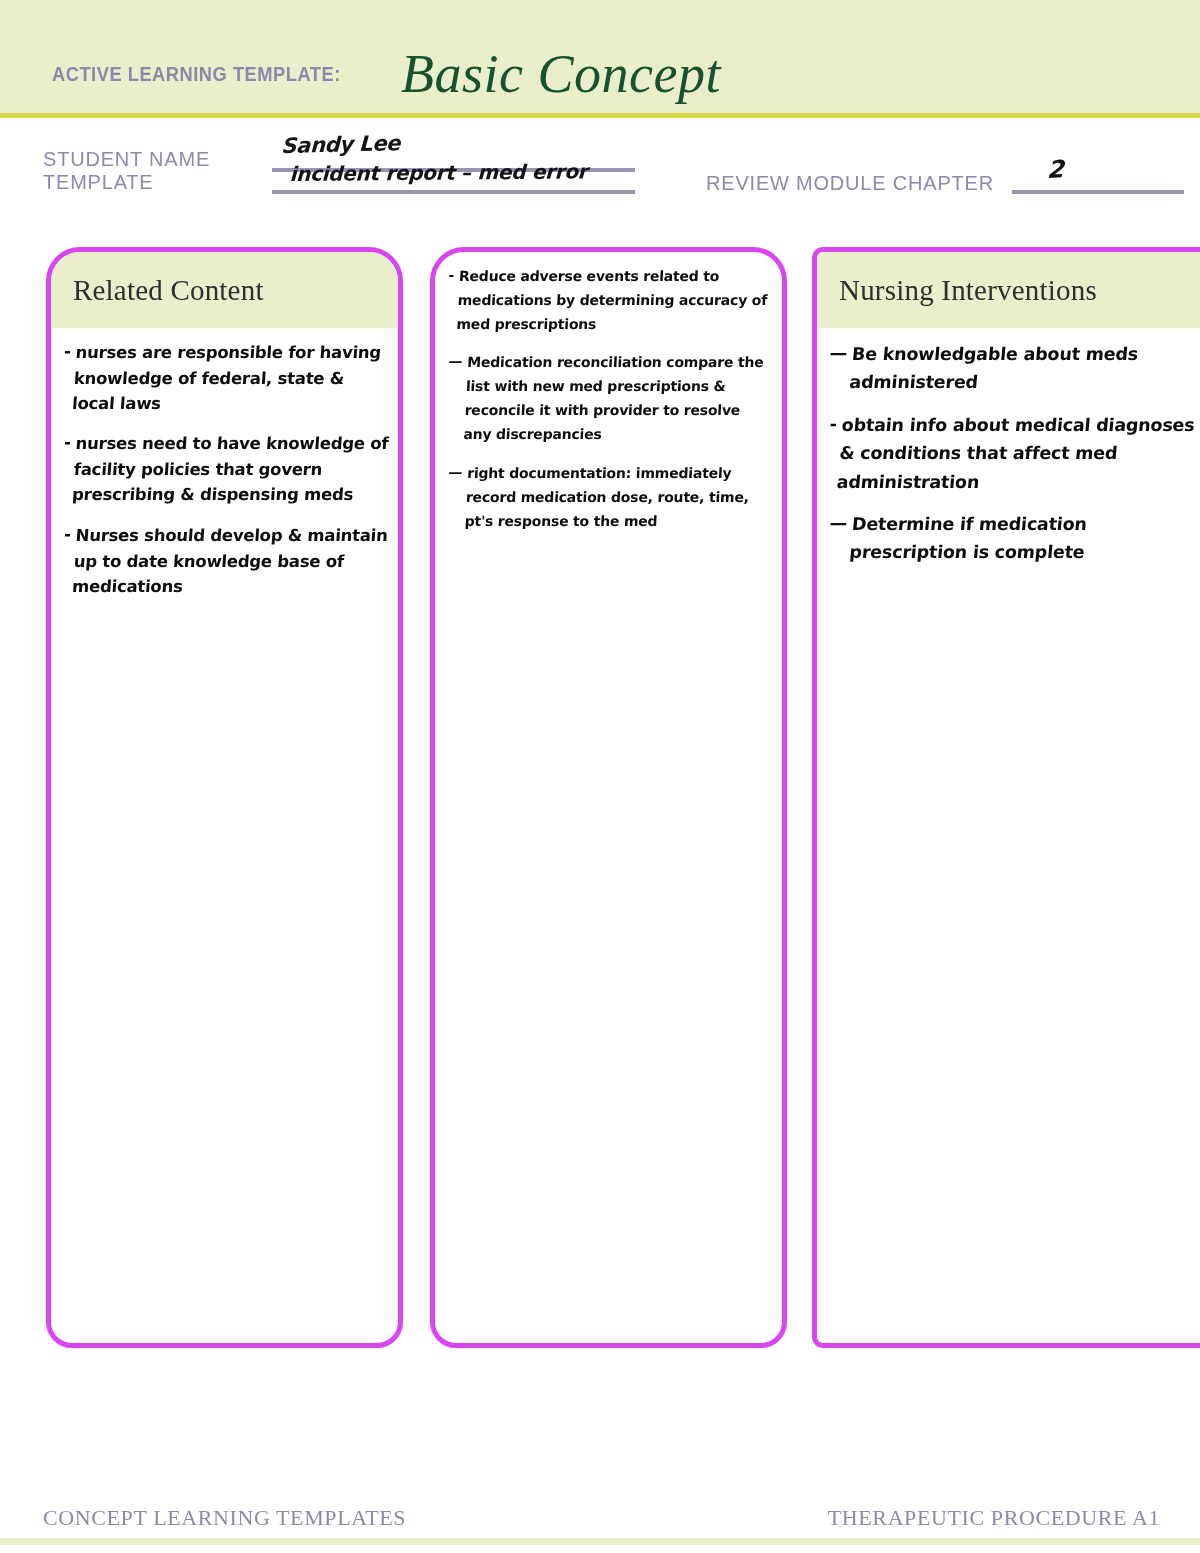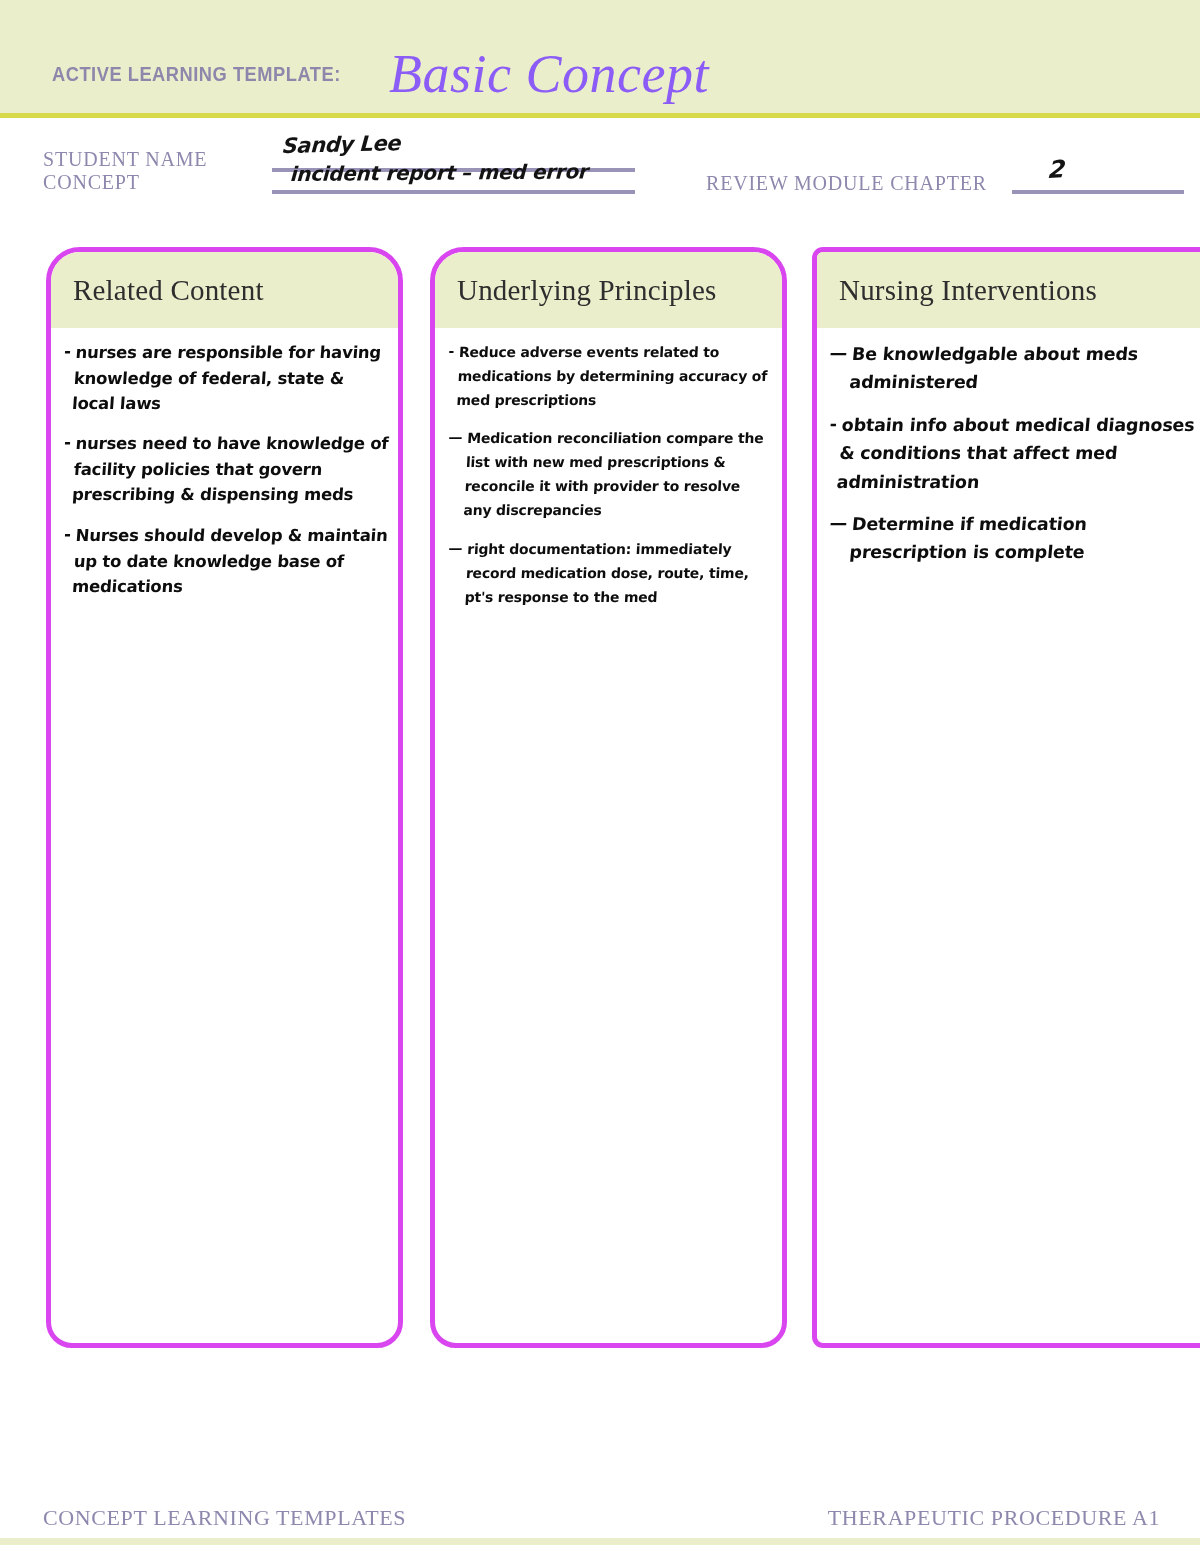--- a/index.html
+++ b/index.html
@@ -51,8 +51,8 @@
     font-family: "Liberation Serif", serif;
     font-style: italic;
     font-size: 54px;
-    color: #8b5cf6;
-    margin-left: 5px;
+    color: #14532d;
+    margin-left: 17px;
     letter-spacing: 0.5px;
     white-space: nowrap;
   }

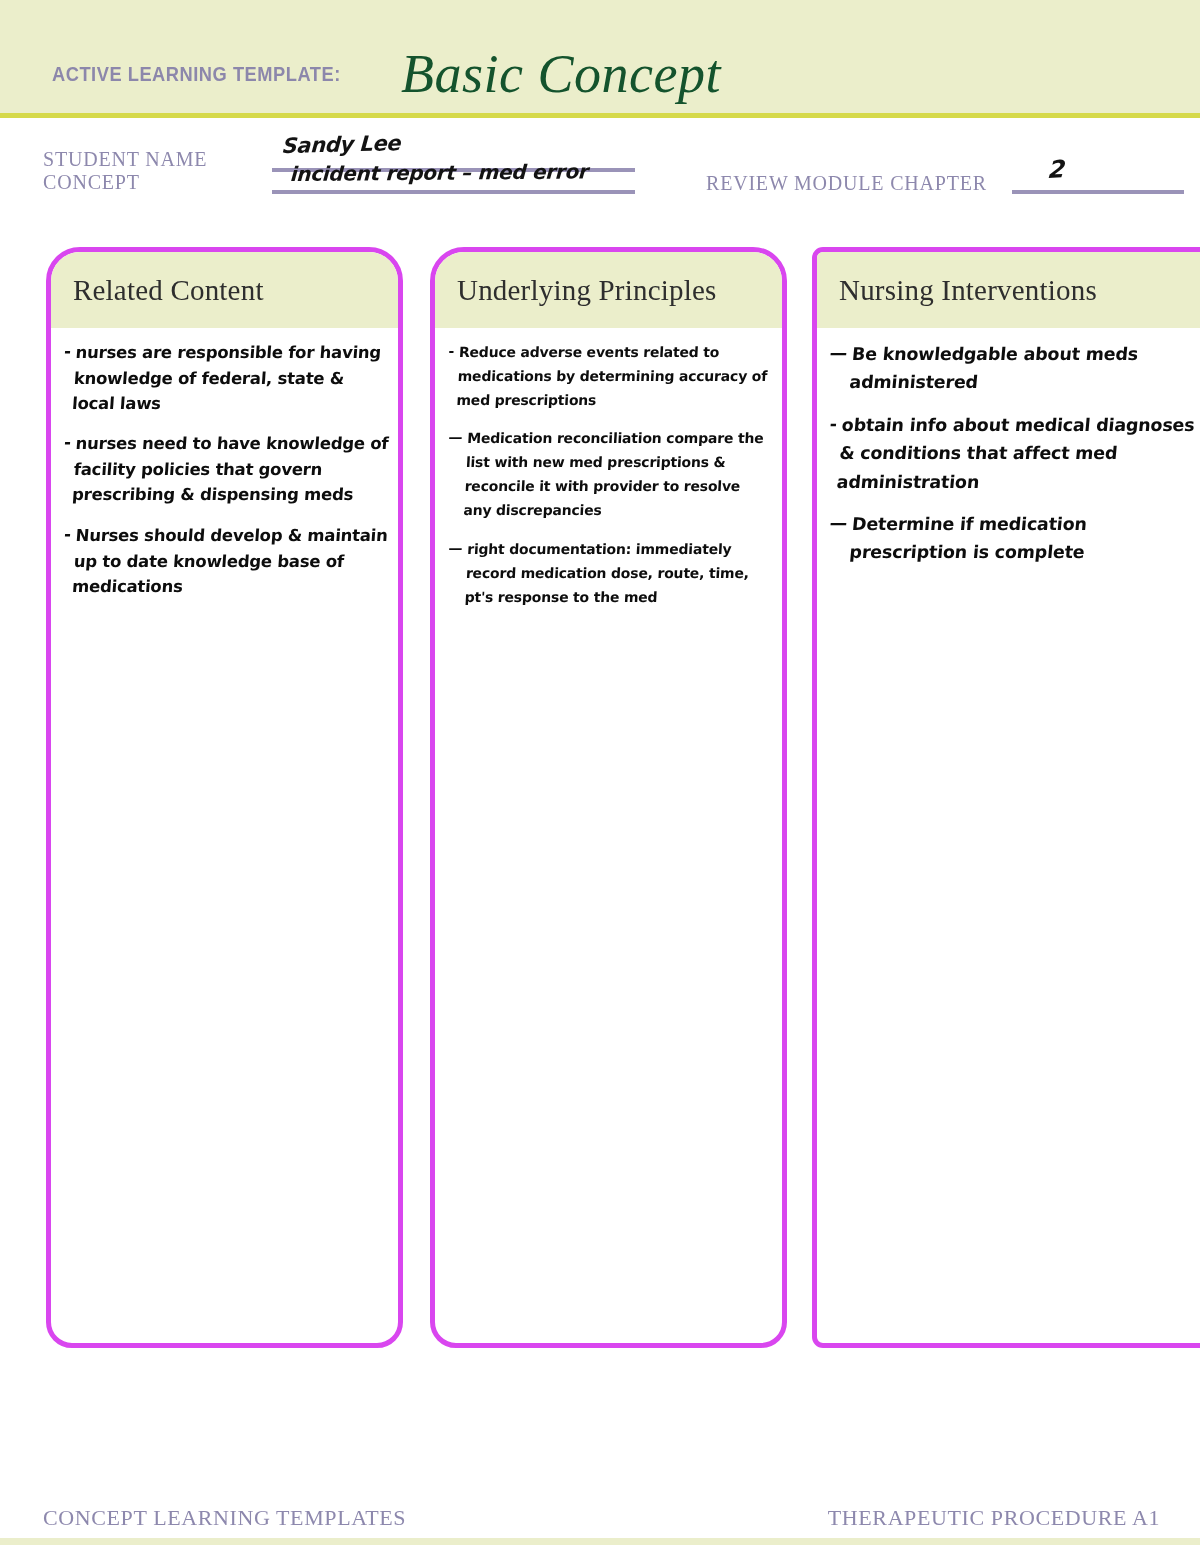--- a/index.html
+++ b/index.html
@@ -60,7 +60,7 @@
   
   .field-label {
     position: absolute;
-    font-family: Liberation Serif, serif;
+    font-family: Liberation Sans, sans-serif;
     font-size: 20px;
     letter-spacing: 0.8px;
     color: #8d88ad;

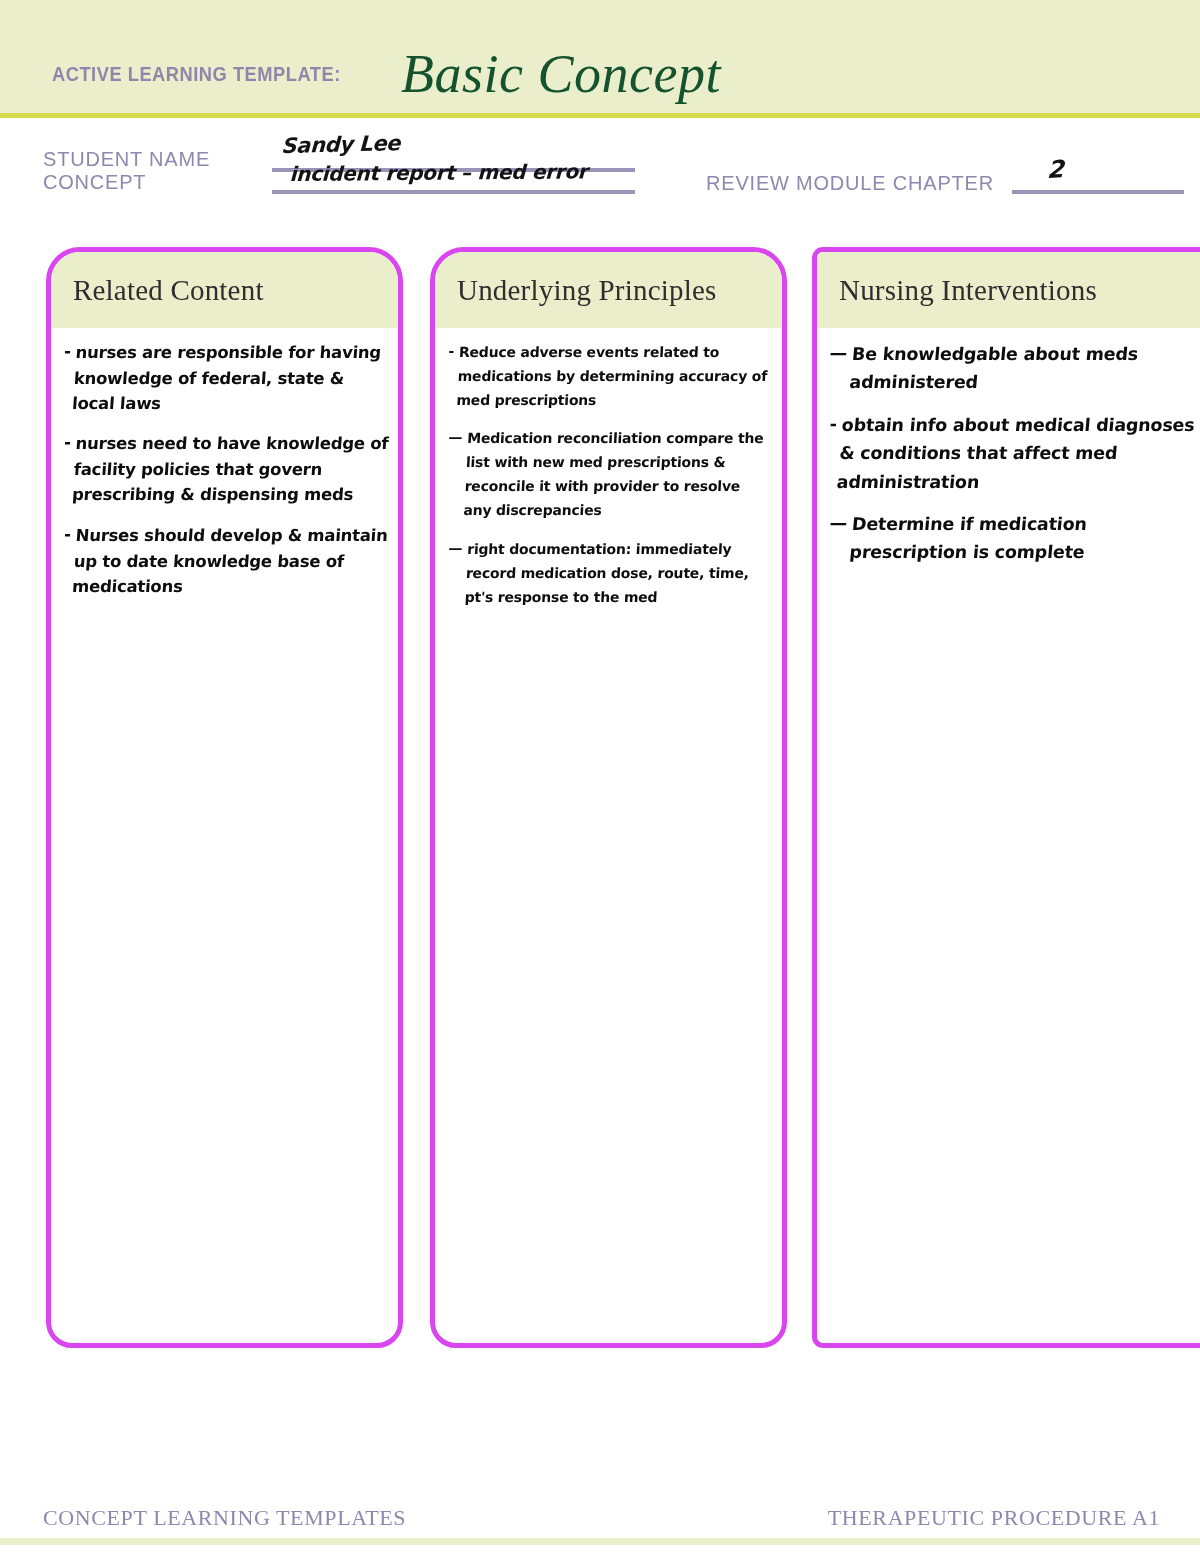--- a/index.html
+++ b/index.html
@@ -219,7 +219,7 @@
 <div class="field-line" id="line-student"></div>
 <div class="hand" id="hand-student">Sandy Lee</div>
 
-<div class="field-label" id="lbl-concept">CONCEPT</div>
+<div class="field-label" id="lbl-concept">TEMPLATE</div>
 <div class="field-line" id="line-concept"></div>
 <div class="hand" id="hand-concept">incident report – med error</div>
 

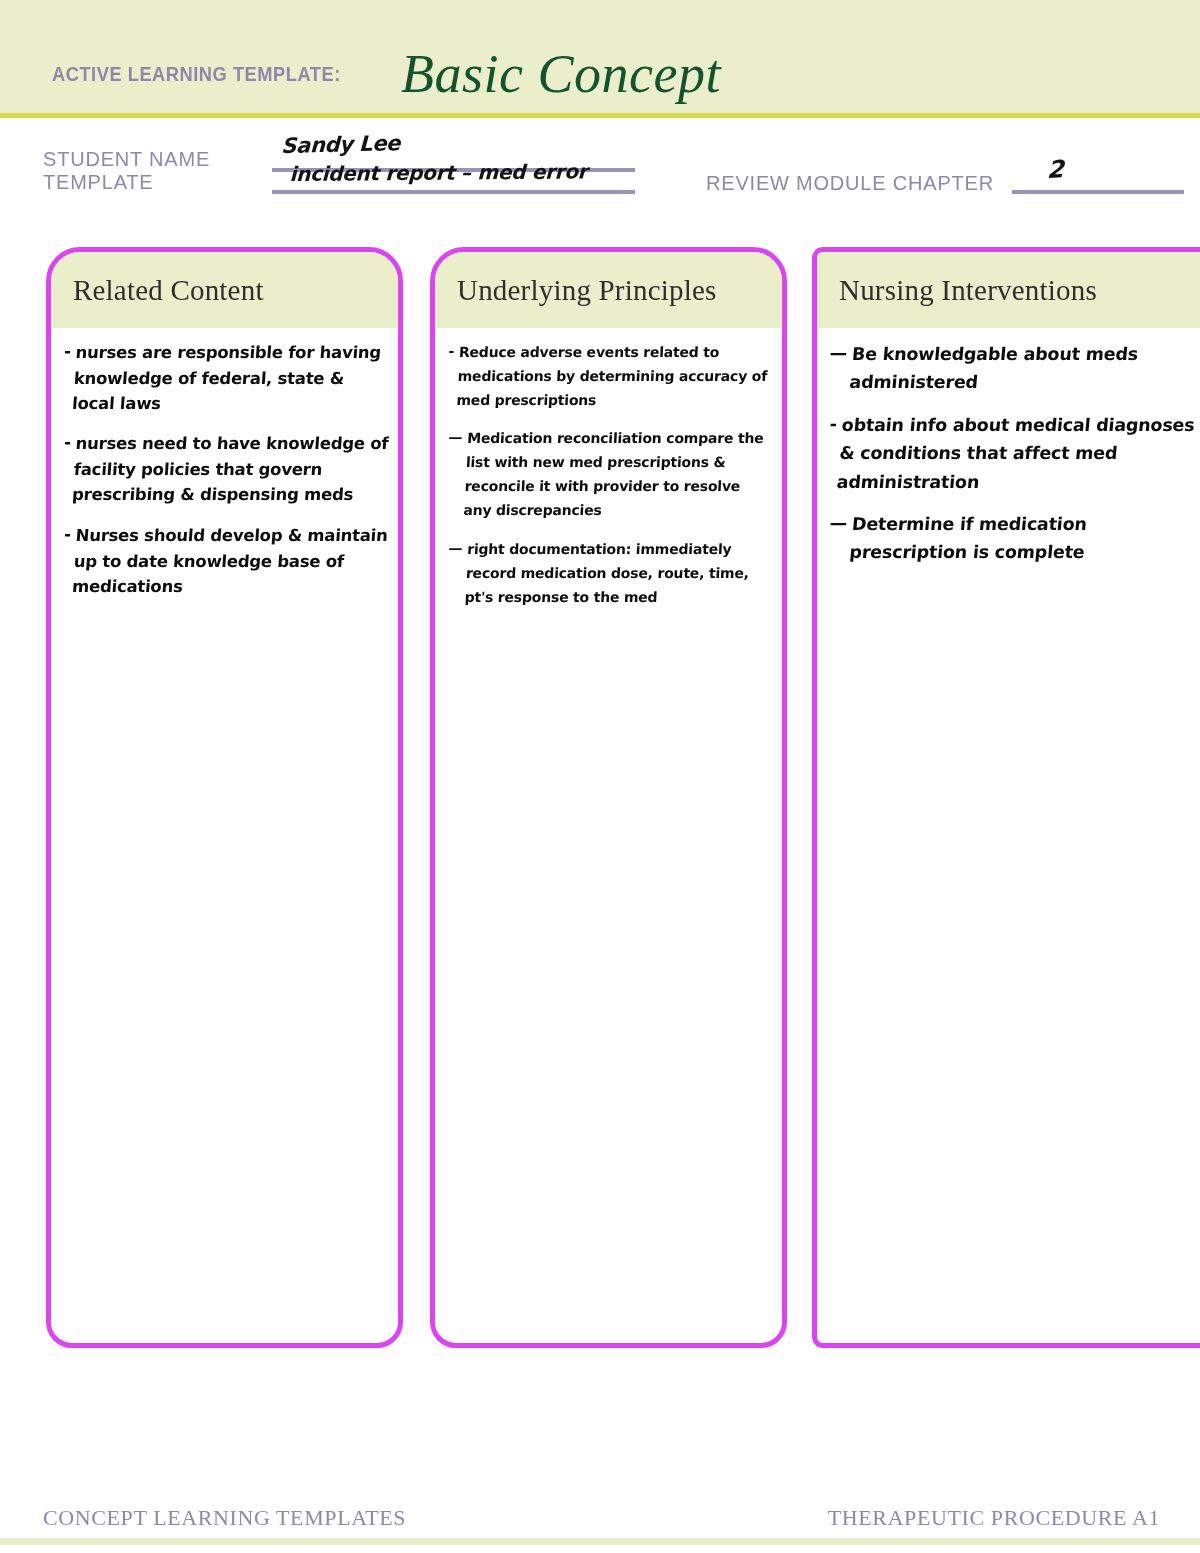--- a/index.html
+++ b/index.html
@@ -248,9 +248,6 @@
 </div>
 
 <div class="col-box" id="col-2">
-  <div class="col-head">
-    <span class="col-head-title">Underlying Principles</span>
-  </div>
   <div class="col-body">
     <div class="note">
       <span class="dash">-</span>

